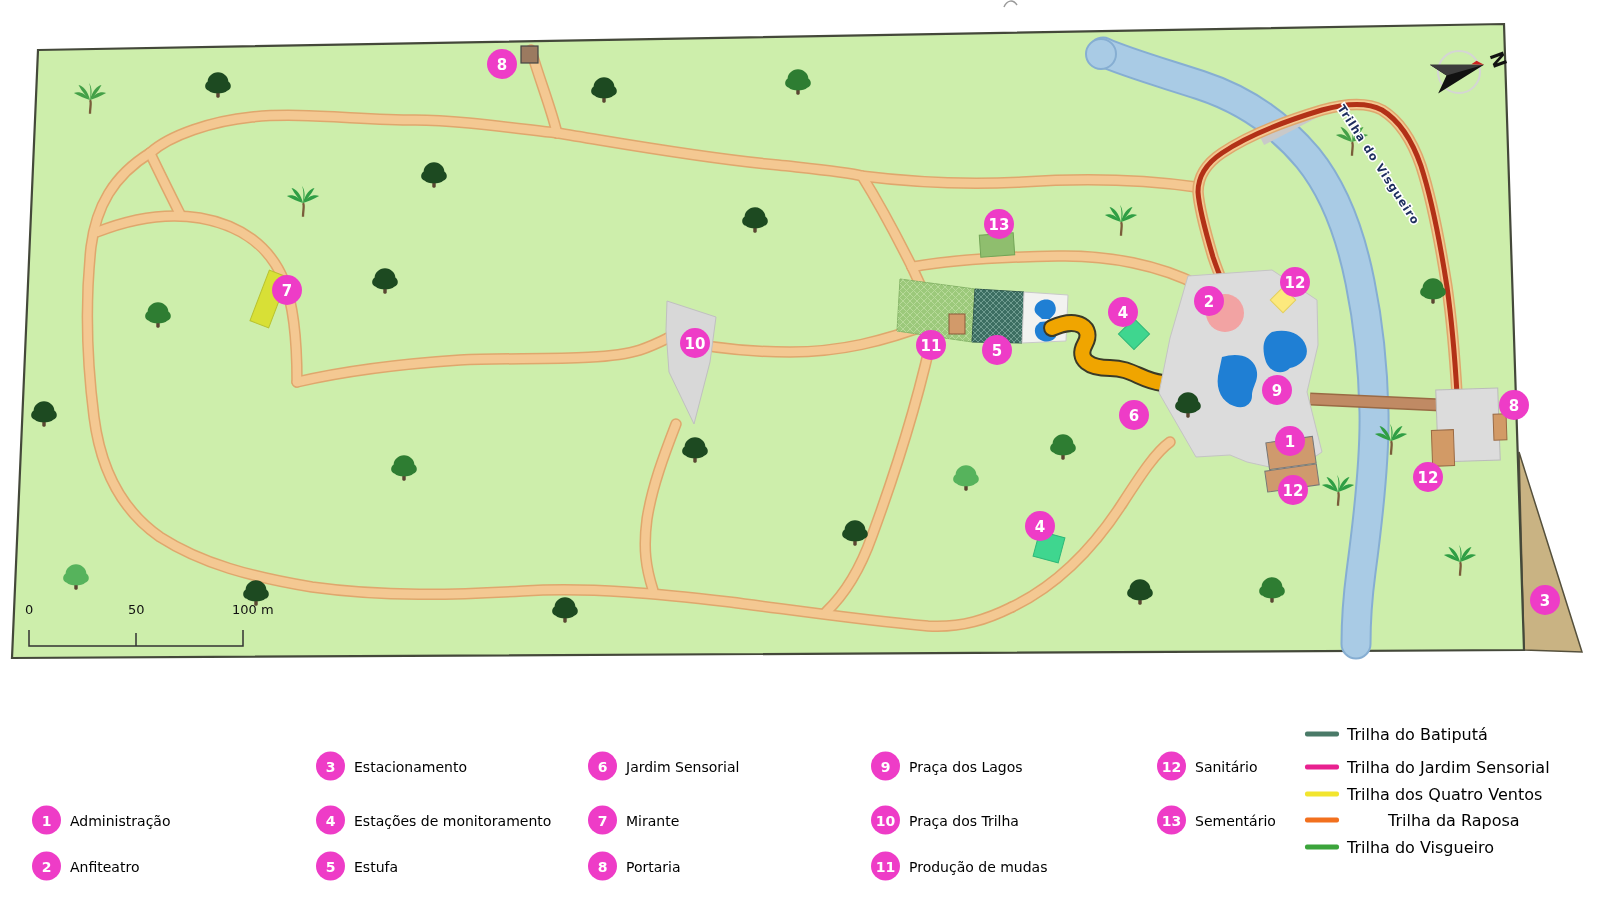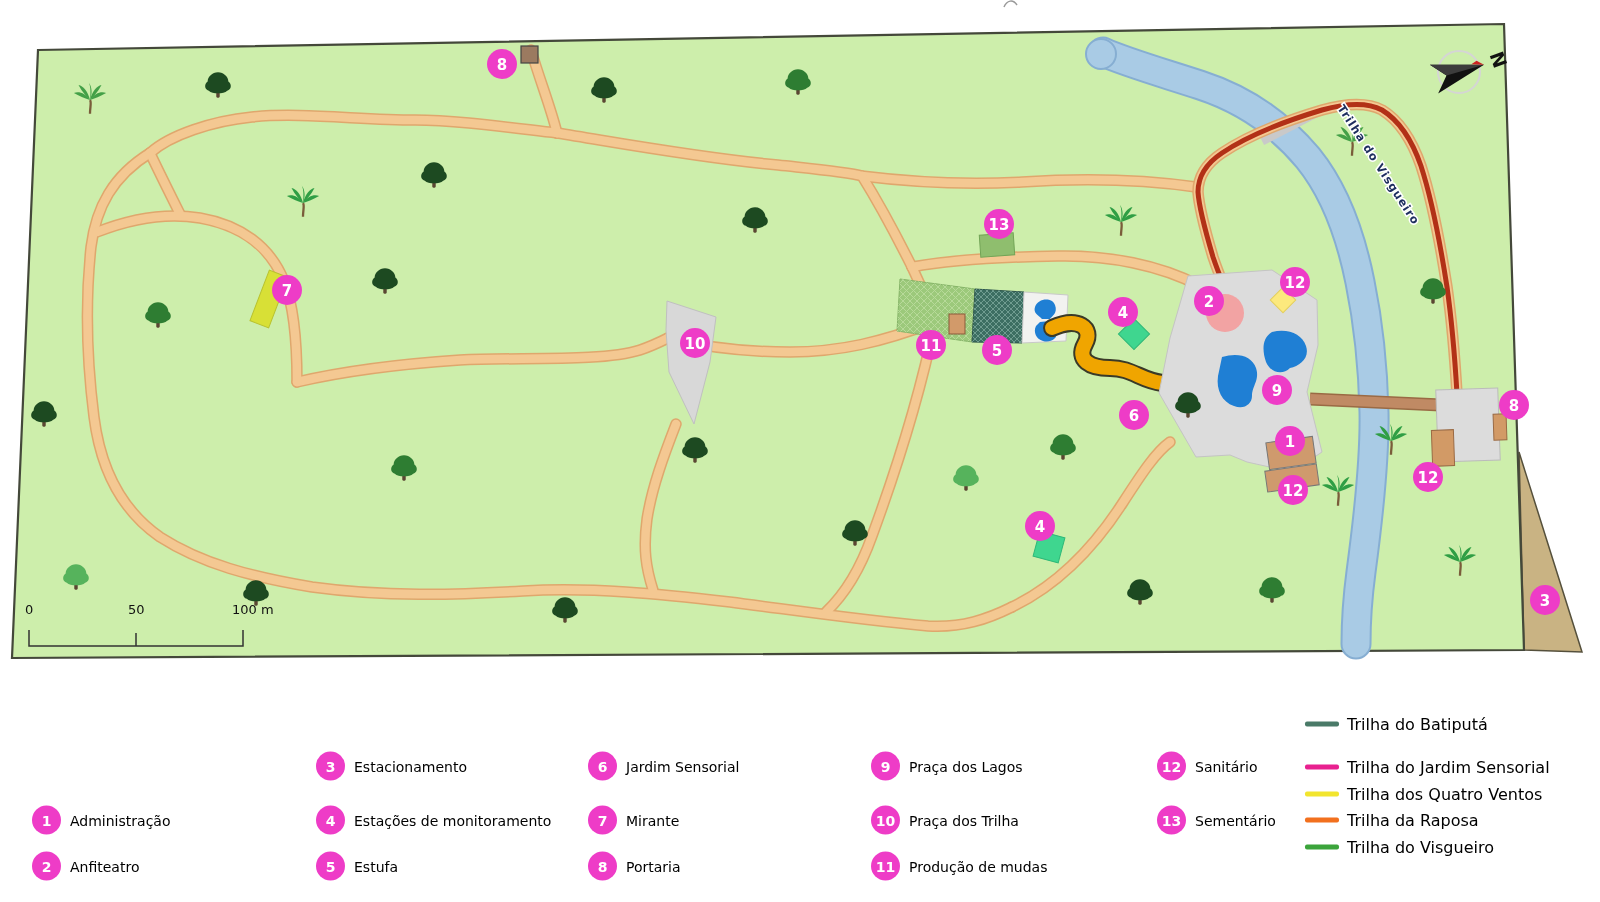--- a/index.html
+++ b/index.html
@@ -332,7 +332,7 @@
       </div>
 
     <div id="trails-items">
-        <div class="trow" style="top: 64px;">
+        <div class="trow" style="top: 74px;">
           <span class="swatch" style="background: rgb(74, 122, 104);"></span>
           <span class="lbl">Trilha do Batiputá</span>
         </div>

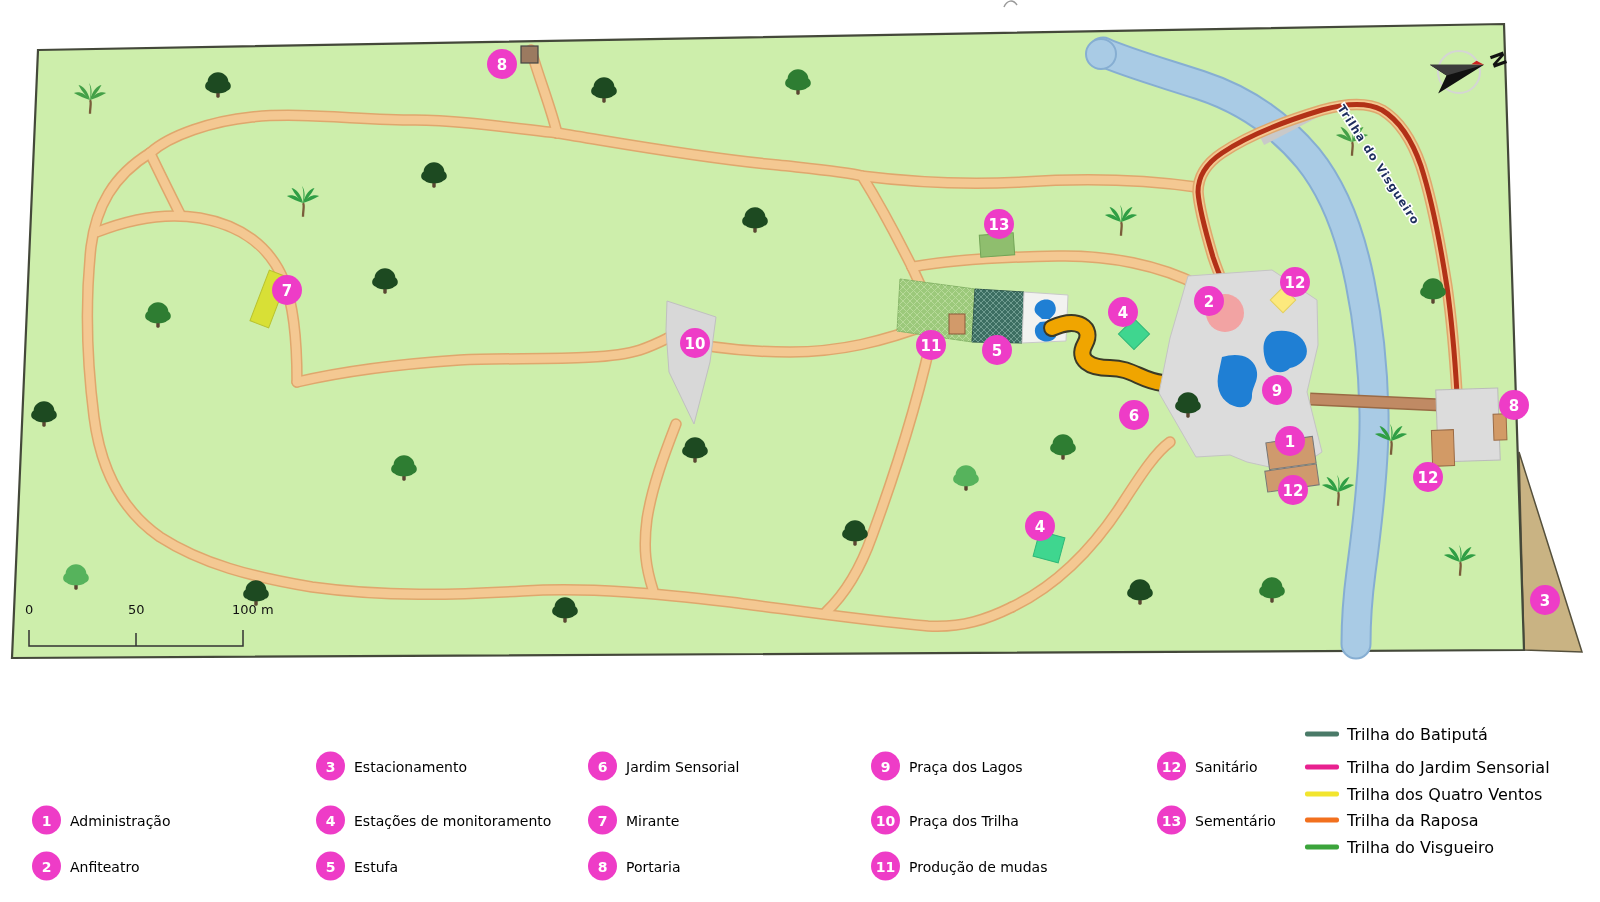--- a/index.html
+++ b/index.html
@@ -344,7 +344,7 @@
           <span class="swatch" style="background: rgb(242, 229, 46);"></span>
           <span class="lbl">Trilha dos Quatro Ventos</span>
         </div>
-        <div class="trow" style="top: 160px;">
+        <div class="trow" style="top: 160px; gap: 41px;">
           <span class="swatch" style="background: rgb(242, 112, 30);"></span>
           <span class="lbl">Trilha da Raposa</span>
         </div>

